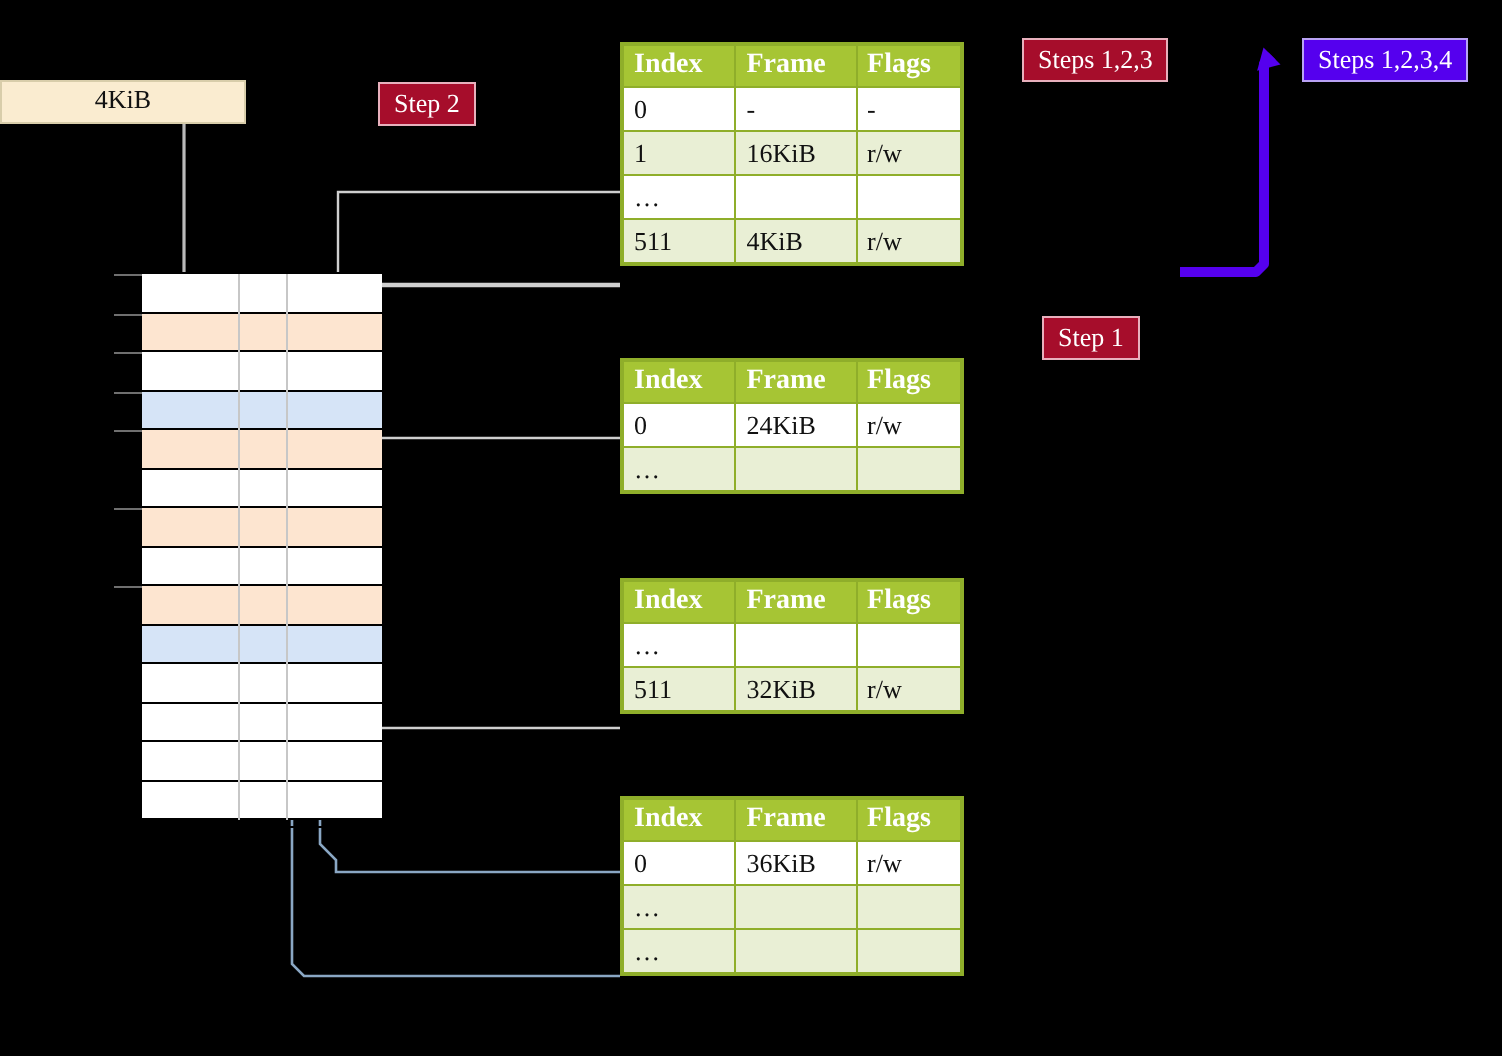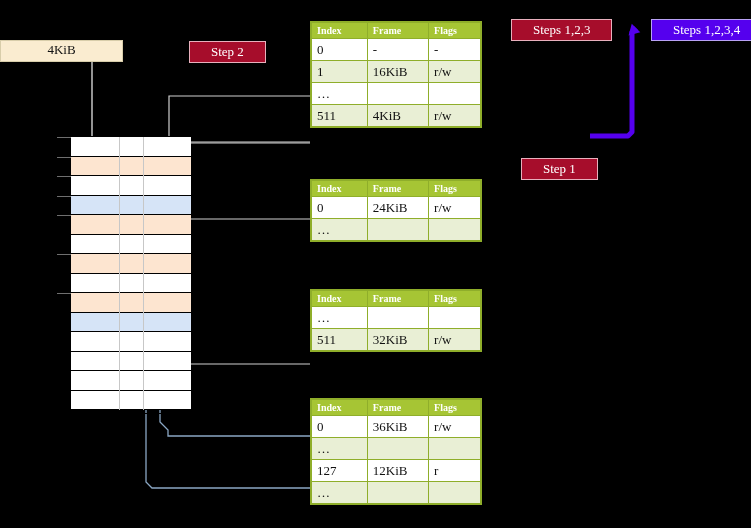--- a/index.html
+++ b/index.html
@@ -21,7 +21,7 @@
   .ptable{position:absolute;border:1px solid #8fae2a;border-collapse:collapse;
           background:#fff;}
   .ptable table{border-collapse:collapse;width:100%;}
-  .ptable th{background:#a6c534;color:#ffffff;font-weight:bold;font-size:10px;
+  .ptable th{background:#a6c534;color:#ffffff;font-weight:bold;font-size:14px;
              text-align:left;padding:2px 5px;border:1px solid #8fae2a;
              font-family:"Liberation Serif",serif;}
   .ptable td{font-size:13px;color:#111;padding:2px 5px;border:1px solid #8fae2a;

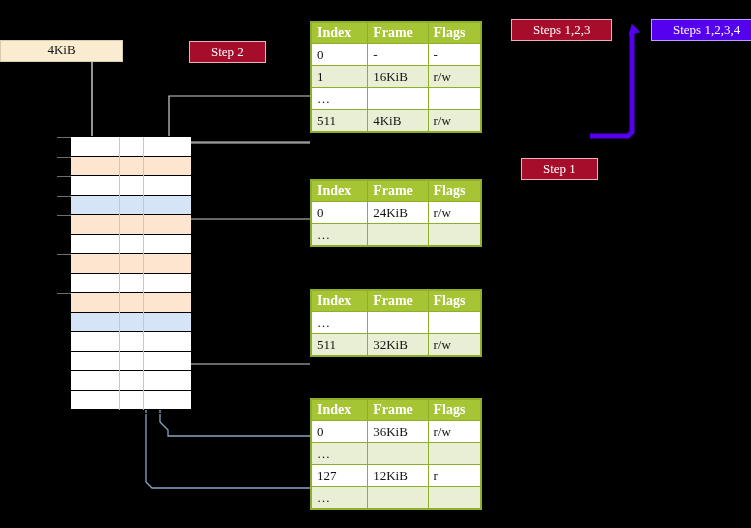--- a/index.html
+++ b/index.html
@@ -9,7 +9,7 @@
 
   
   .badge{position:absolute;color:#fff;font-size:13px;line-height:16px;
-         padding:2px 21px;white-space:nowrap;font-family:"Liberation Serif",serif;}
+         padding:2px 7px;white-space:nowrap;font-family:"Liberation Serif",serif;}
   .badge.red{background:#a60d2b;border:1px solid #e8b0bd;}
   .badge.blue{background:#5500ee;border:1px solid #b9a2f5;}
 

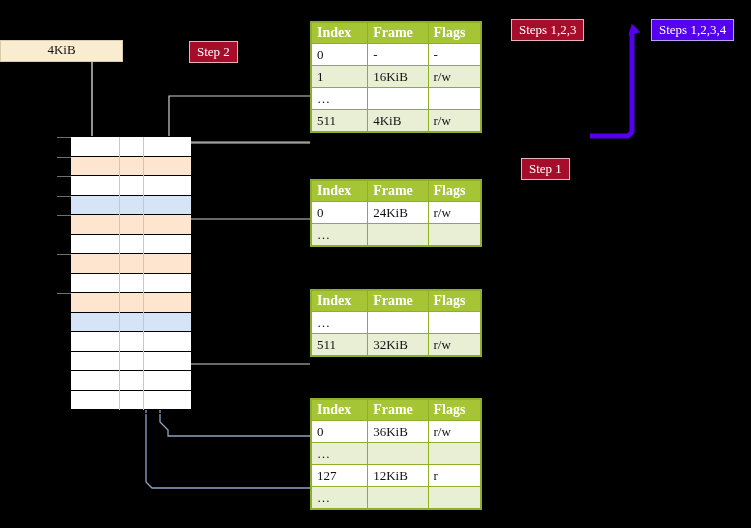--- a/index.html
+++ b/index.html
@@ -224,11 +224,6 @@
               <td class="col-f"></td>
               <td class="col-g"></td>
             </tr>
-            <tr>
-              <td class="col-i">127</td>
-              <td class="col-f">12KiB</td>
-              <td class="col-g">r</td>
-            </tr>
             <tr class="alt">
               <td class="col-i">…</td>
               <td class="col-f"></td>

